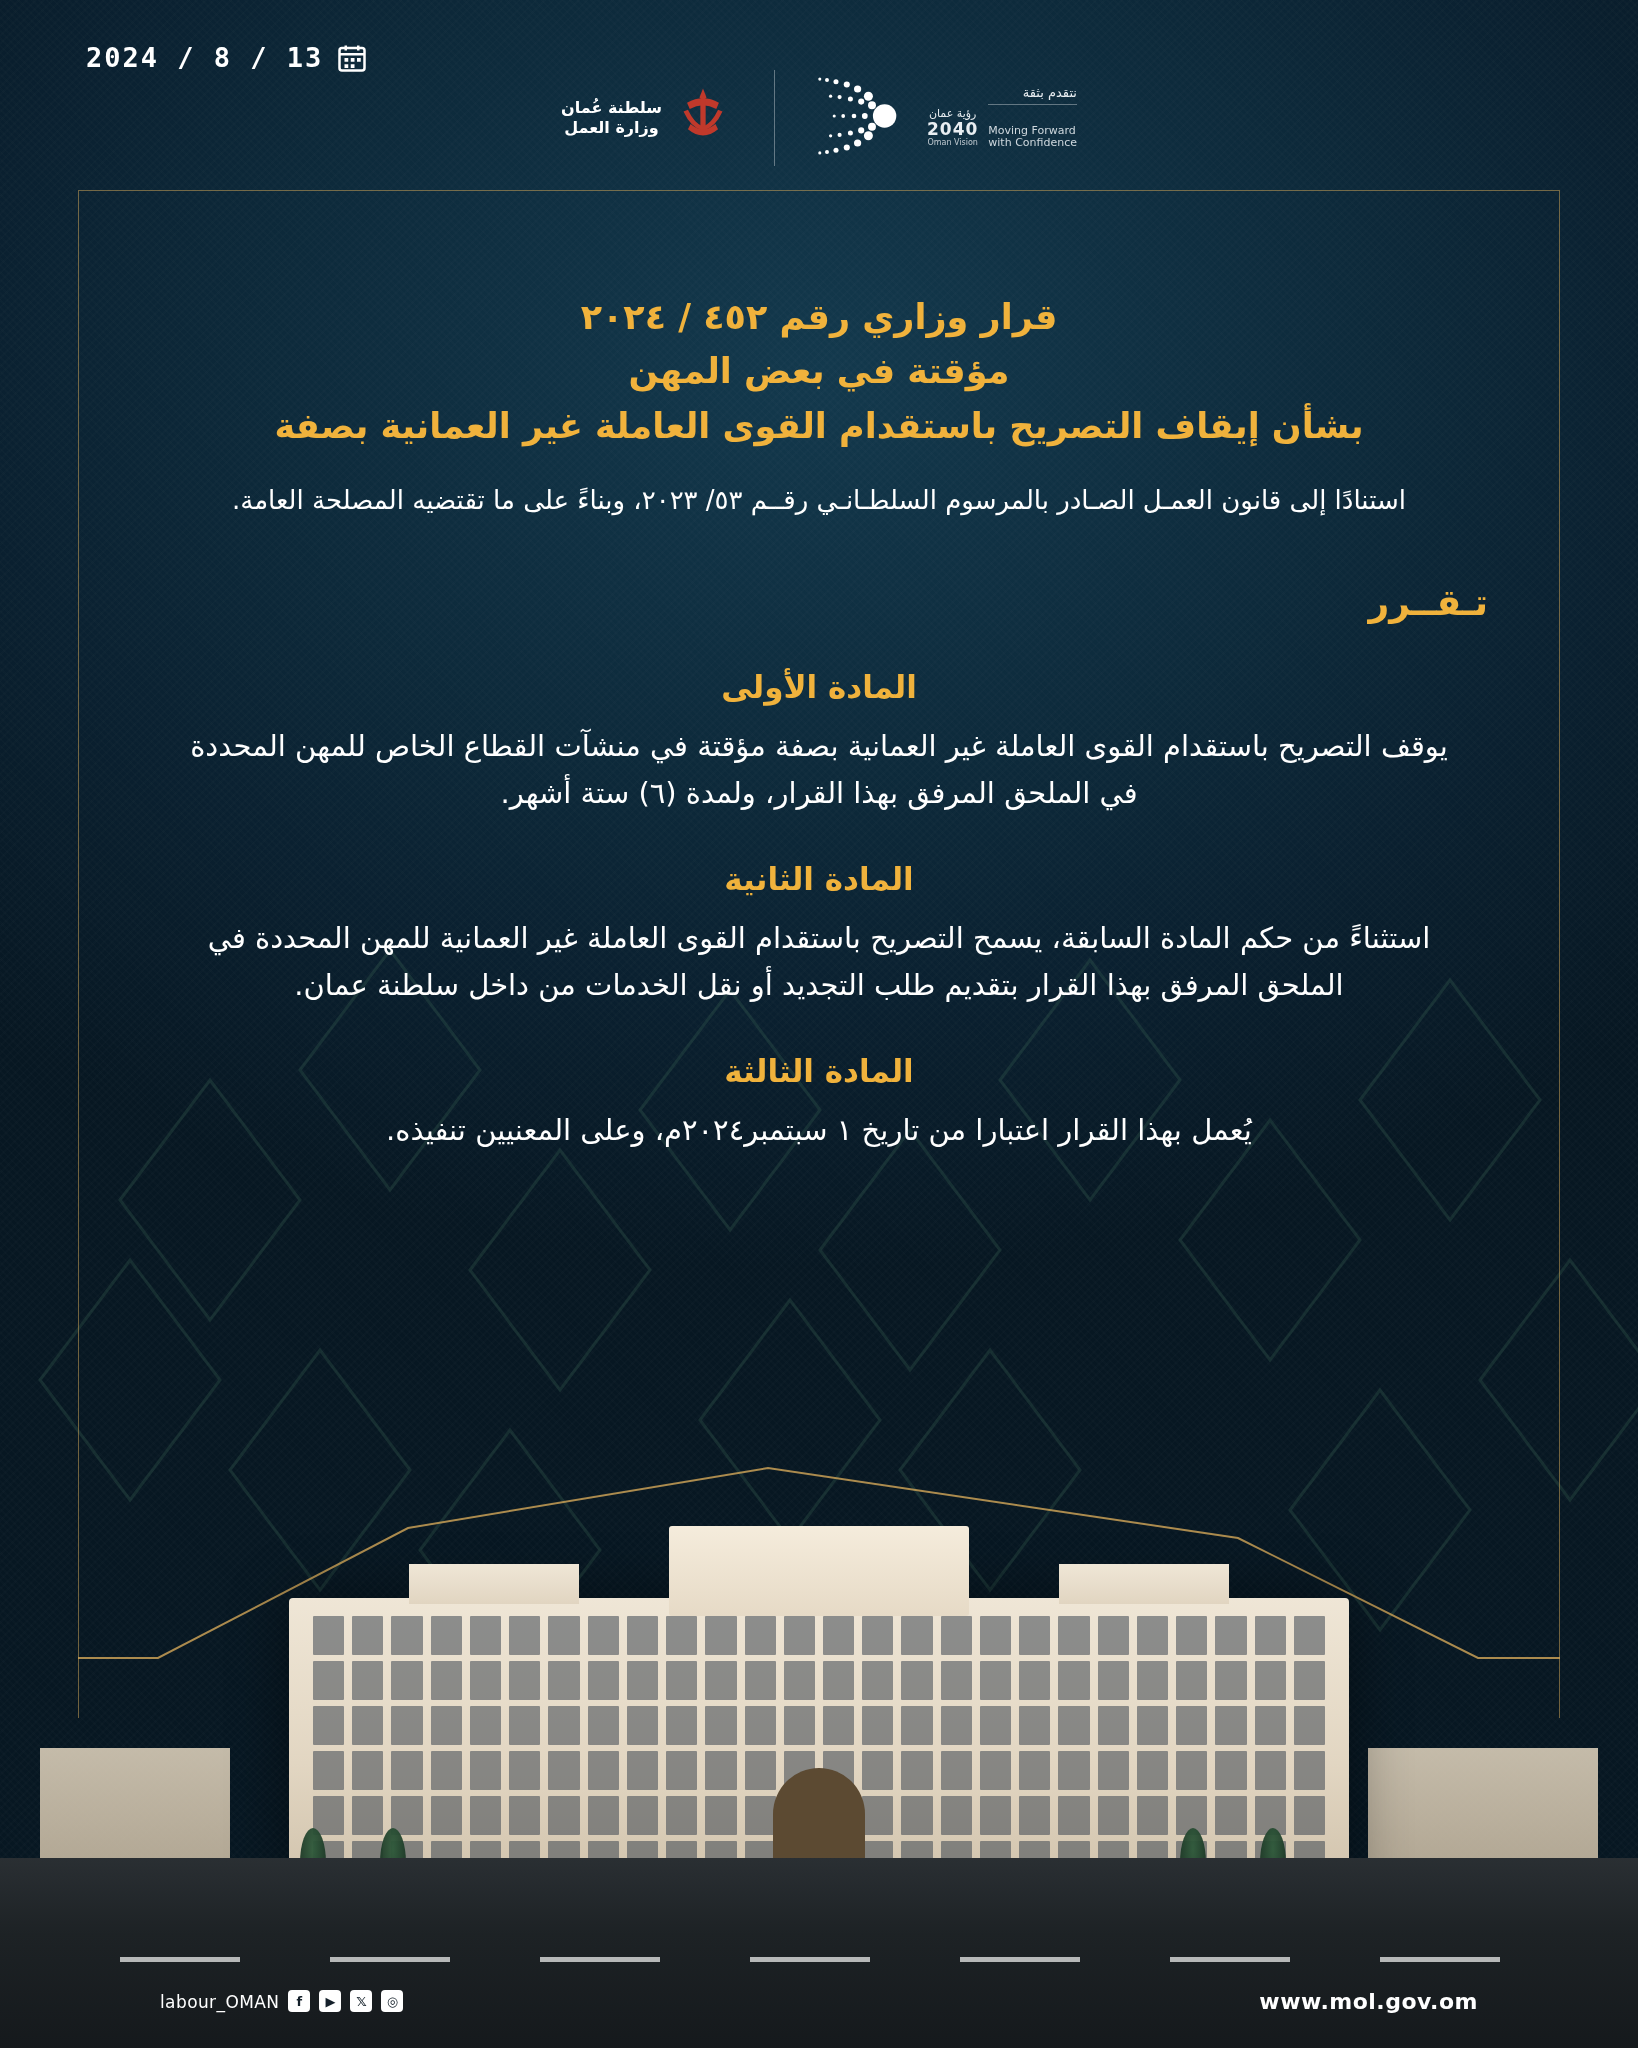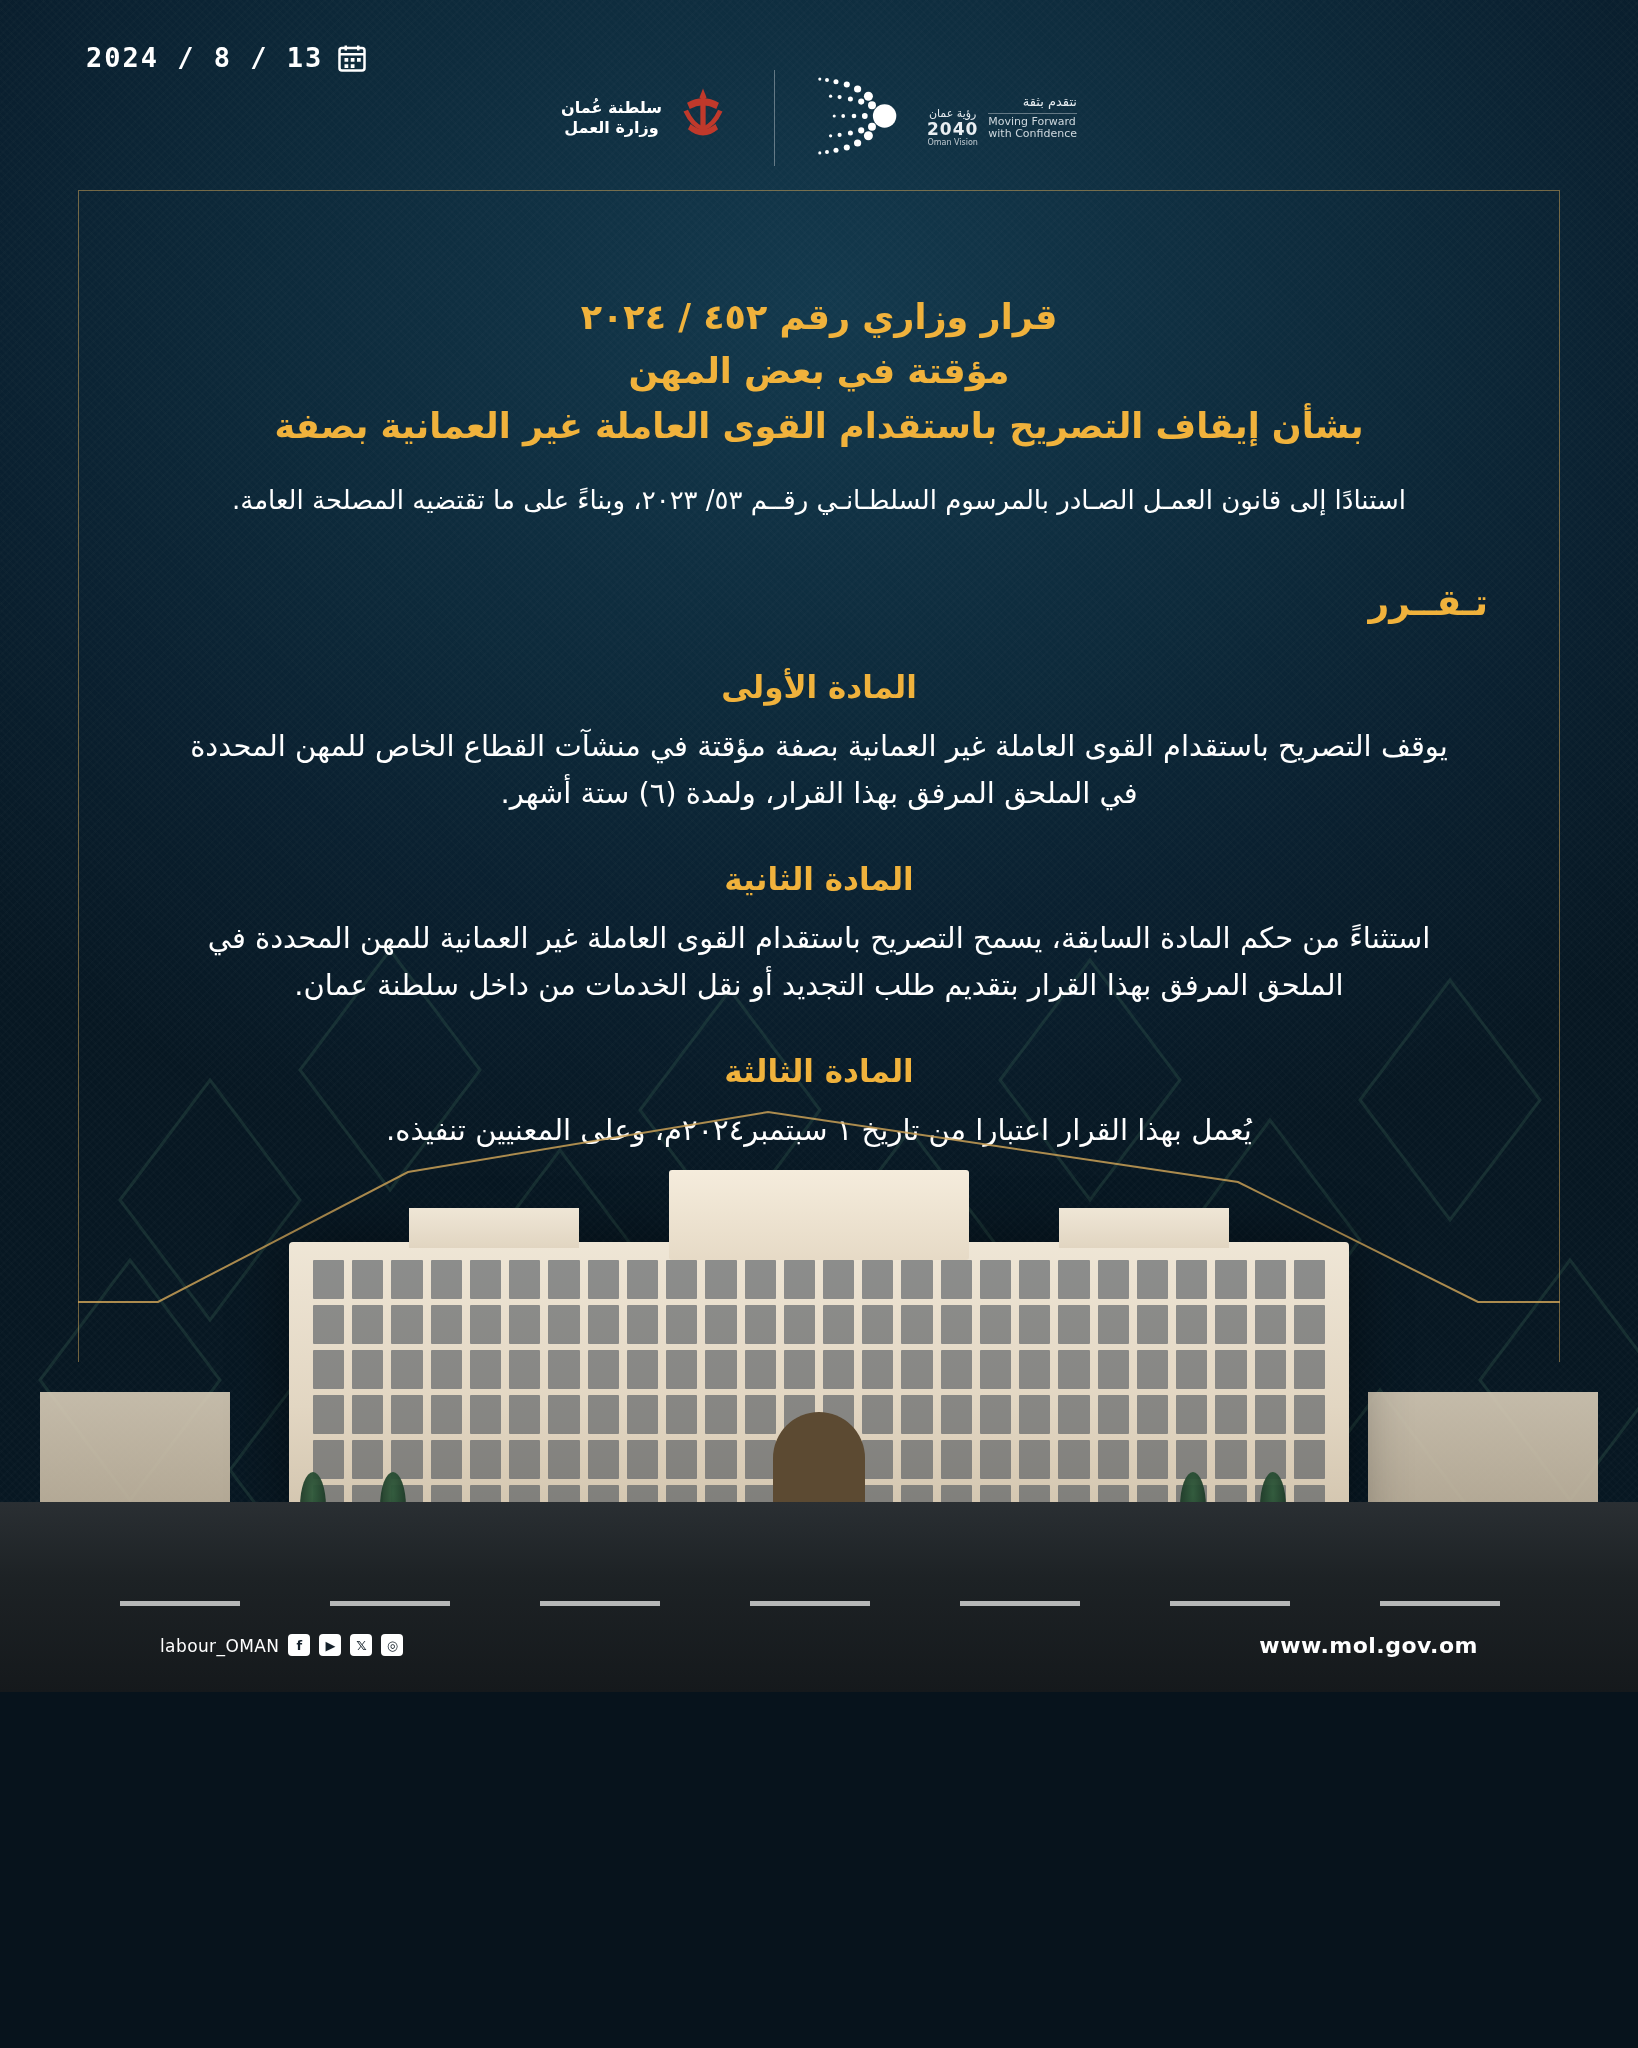--- a/index.html
+++ b/index.html
@@ -10,7 +10,7 @@
   .poster {
     position: relative;
     width: 1638px;
-    height: 1692px;
+    height: 2048px;
     overflow: hidden;
     font-family: "DejaVu Sans", "Liberation Sans", sans-serif;
     background:

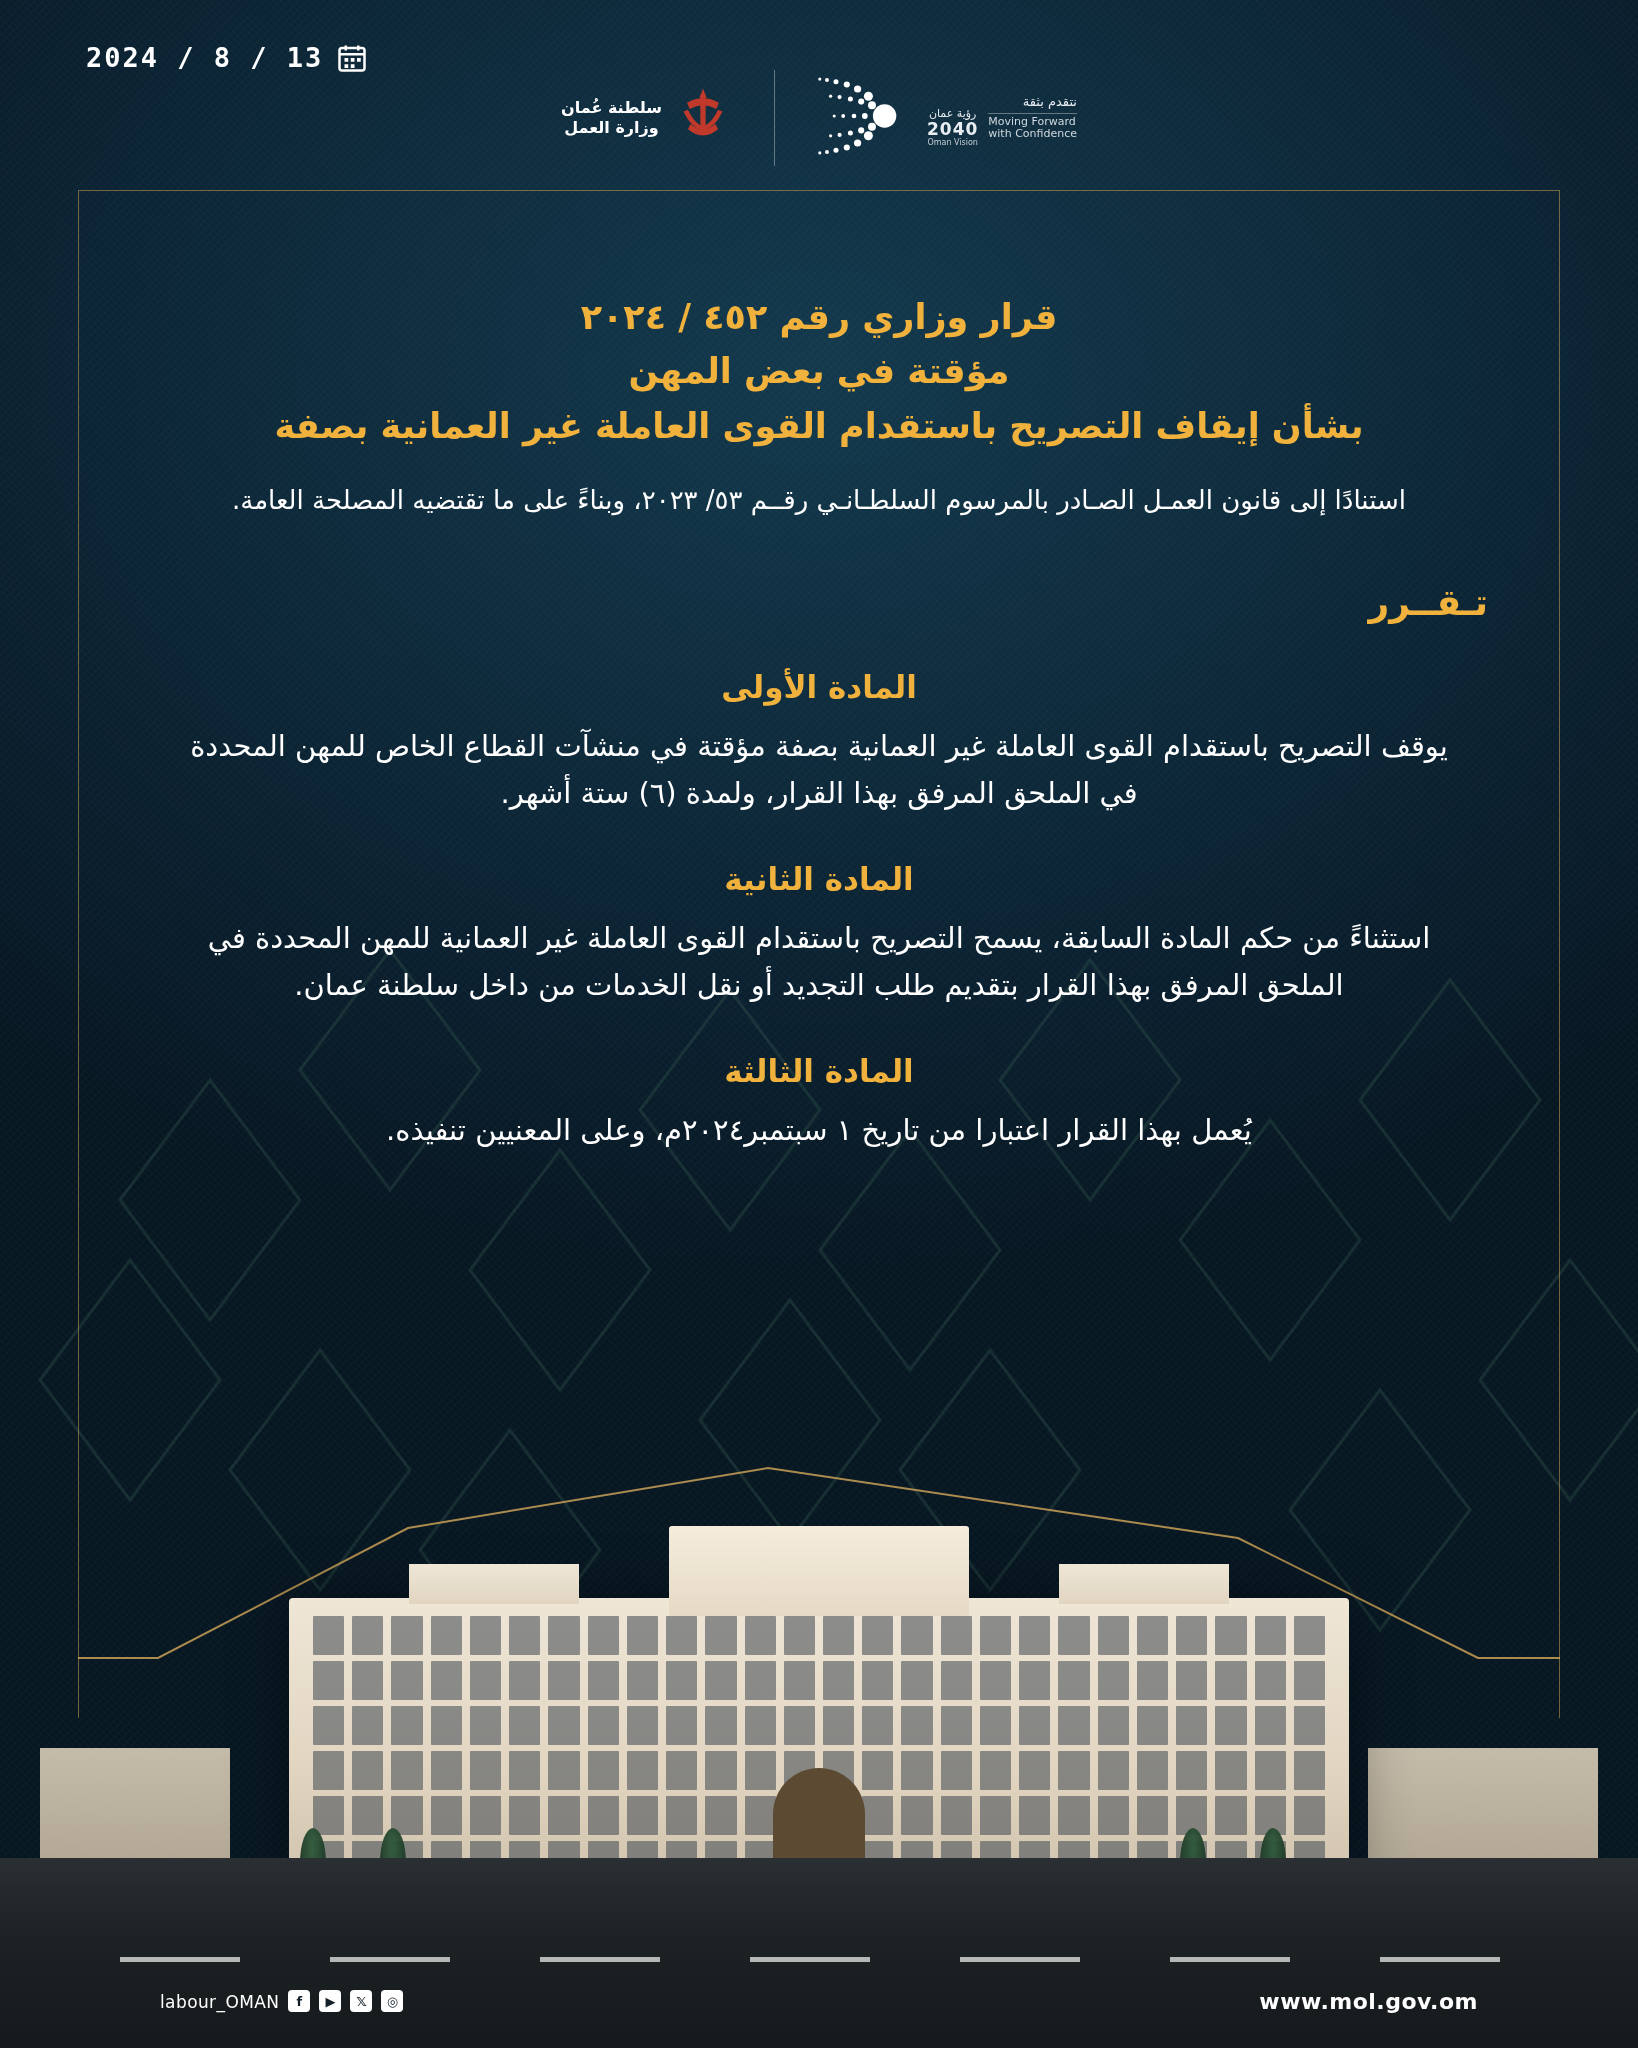--- a/index.html
+++ b/index.html
@@ -112,7 +112,7 @@
     color: #cfd8de;
     border-top: 1px solid rgba(255,255,255,0.35);
     margin-top: 3px;
-    padding-top: 2px;
+    padding-top: 20px;
     direction: ltr;
     text-align: left;
   }

